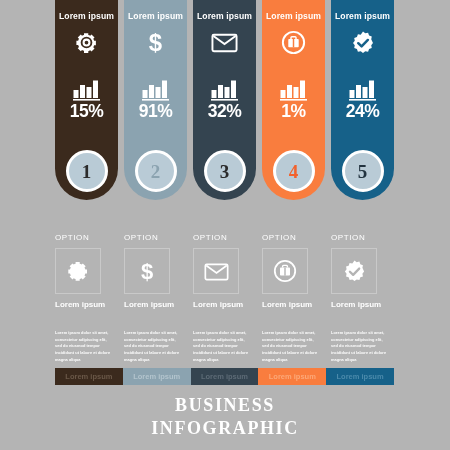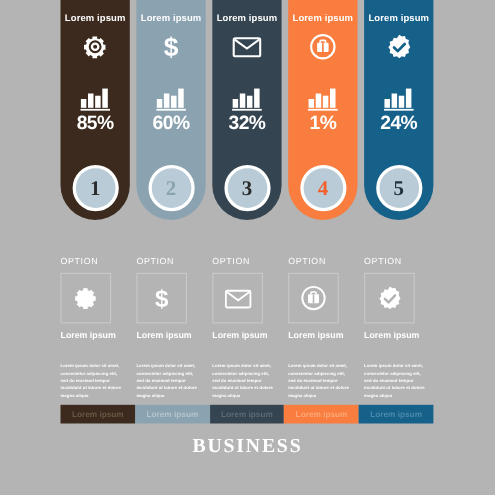--- a/index.html
+++ b/index.html
@@ -81,7 +81,7 @@
           <rect x="0" y="20" width="27" height="1.6"></rect>
         </svg>
       </div>
-      <div class="rib-pct">85%</div>
+      <div class="rib-pct">15%</div>
       <div class="rib-circle" style="color:#2b2b2b">
         <span>1</span>
       </div>

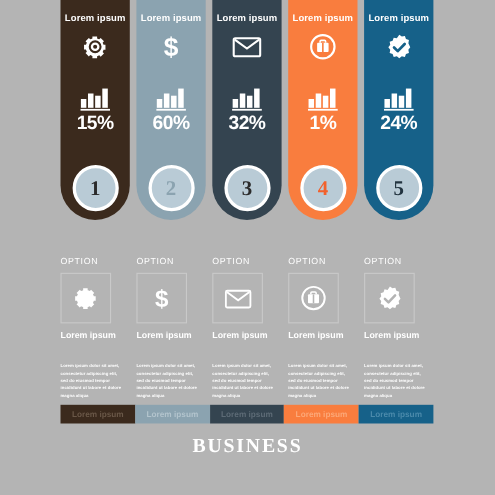--- a/index.html
+++ b/index.html
@@ -103,7 +103,7 @@
           <rect x="0" y="20" width="27" height="1.6"></rect>
         </svg>
       </div>
-      <div class="rib-pct">60%</div>
+      <div class="rib-pct">91%</div>
       <div class="rib-circle" style="color:#8ba3b0">
         <span>2</span>
       </div>

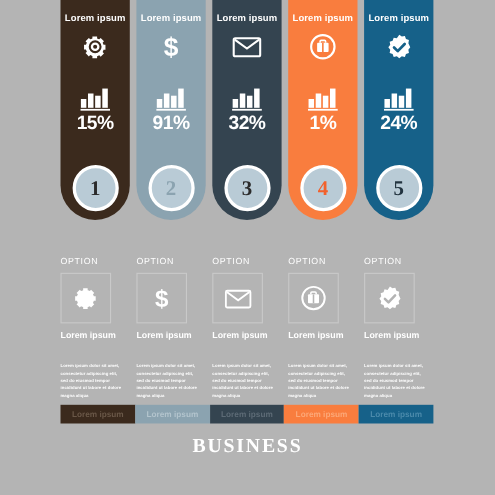--- a/index.html
+++ b/index.html
@@ -278,6 +278,7 @@
 
   <div id="bigtitle">
     <div>BUSINESS</div>
+    <div>INFOGRAPHIC</div>
   </div>
 
 </div>

